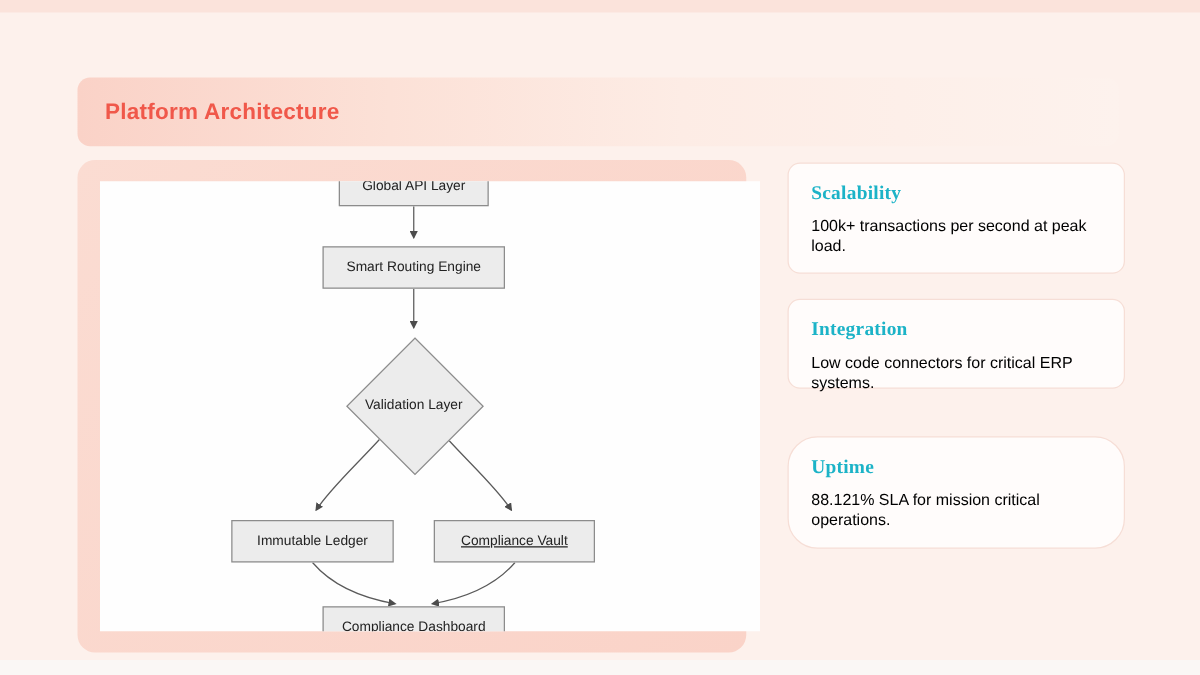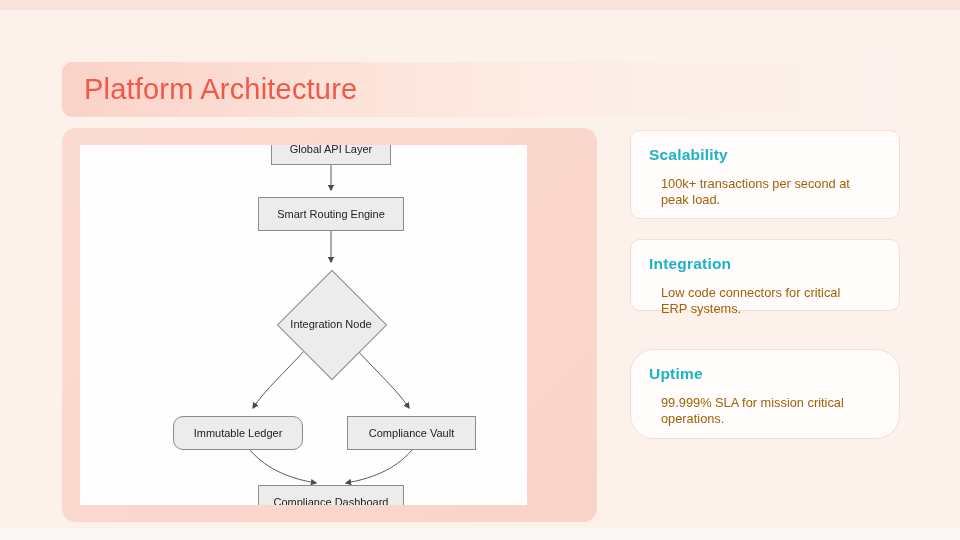--- a/index.html
+++ b/index.html
@@ -19,7 +19,7 @@
     display:flex; align-items:center;
   }
   .page-title {
-    padding-left:22px; font-size:29px; font-weight:400; color:#f0584a;
+    padding-left:22px; font-size:18px; font-weight:700; color:#f0584a;
     letter-spacing:.2px;
   }
   .diagram-panel {

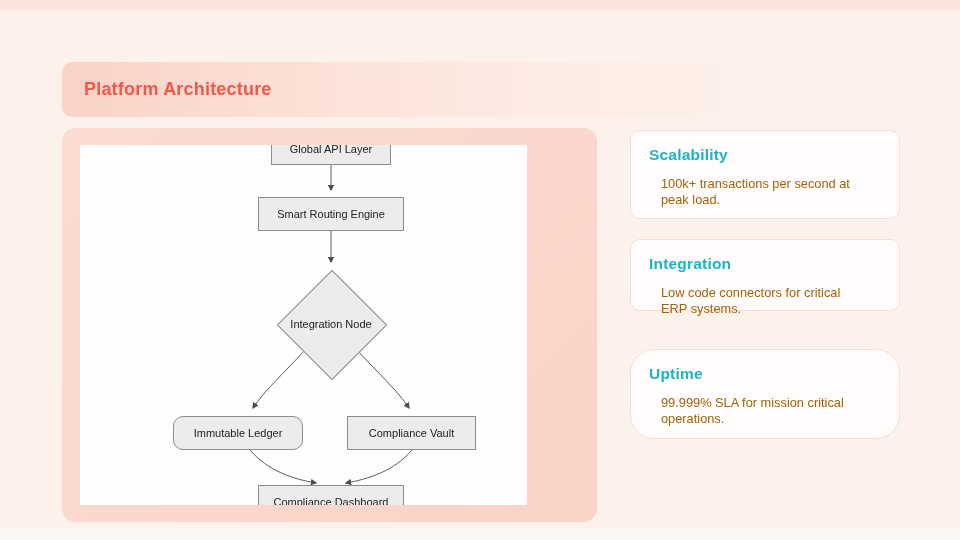--- a/index.html
+++ b/index.html
@@ -28,7 +28,7 @@
     border-radius:14px;
   }
   .canvas {
-    position:absolute; left:18px; top:17px; width:447px; height:360px;
+    position:absolute; left:18px; top:17px; width:528px; height:360px;
     background:#fefefe; overflow:hidden;
   }
   .edges { position:absolute; left:0; top:0; width:500px; height:360px; }

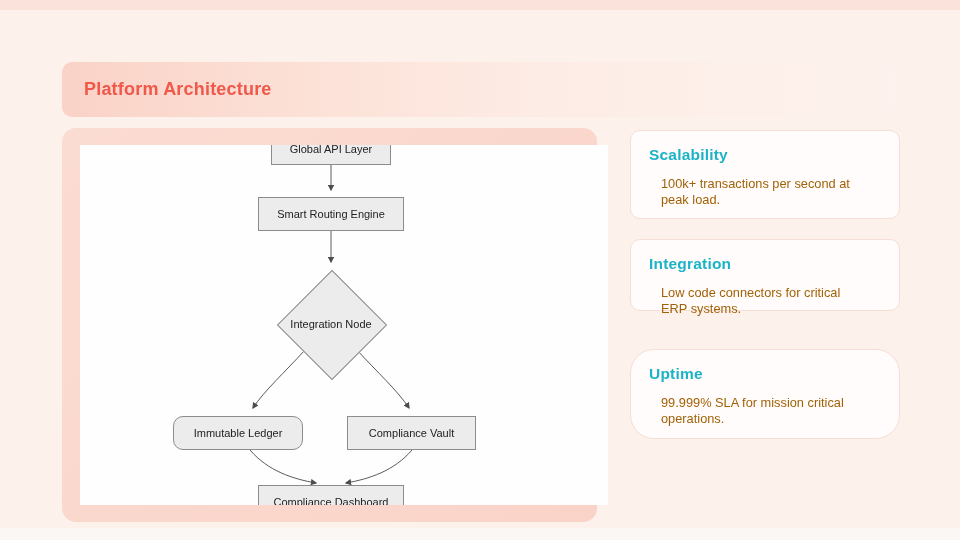--- a/index.html
+++ b/index.html
@@ -62,6 +62,7 @@
   .card-title {
     color:#1cb3c7; font-weight:700; font-size:15.5px; margin:0 0 9px 0;
     letter-spacing:.2px;
+    font-family:Liberation Serif, serif;
   }
   .card-body {
     color:#a16207; font-size:12.8px; line-height:1.28; margin:12px;

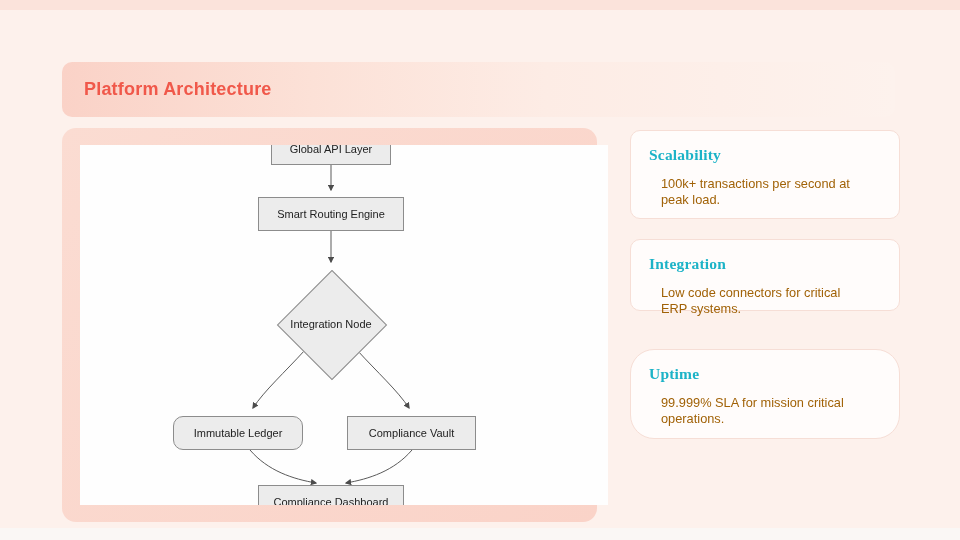--- a/index.html
+++ b/index.html
@@ -65,7 +65,7 @@
     font-family:Liberation Serif, serif;
   }
   .card-body {
-    color:#a16207; font-size:12.8px; line-height:1.28; margin:12px;
+    color:#000000; font-size:12.8px; line-height:1.28; margin:0;
   }
   .footer-strip {
     position:absolute; left:0; bottom:0; width:960px; height:12px;

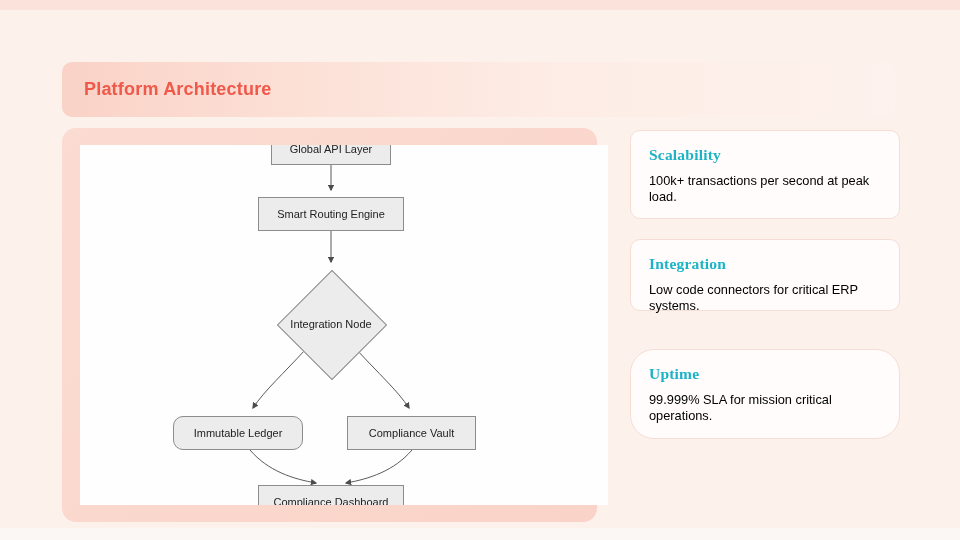--- a/index.html
+++ b/index.html
@@ -108,7 +108,7 @@
 
     <div class="diamond-wrap">
       <div class="diamond-shape"></div>
-      <span class="diamond-label">Integration Node</span>
+      <span class="diamond-label">Validation Layer</span>
     </div>
 
     <div class="node node-ledger">

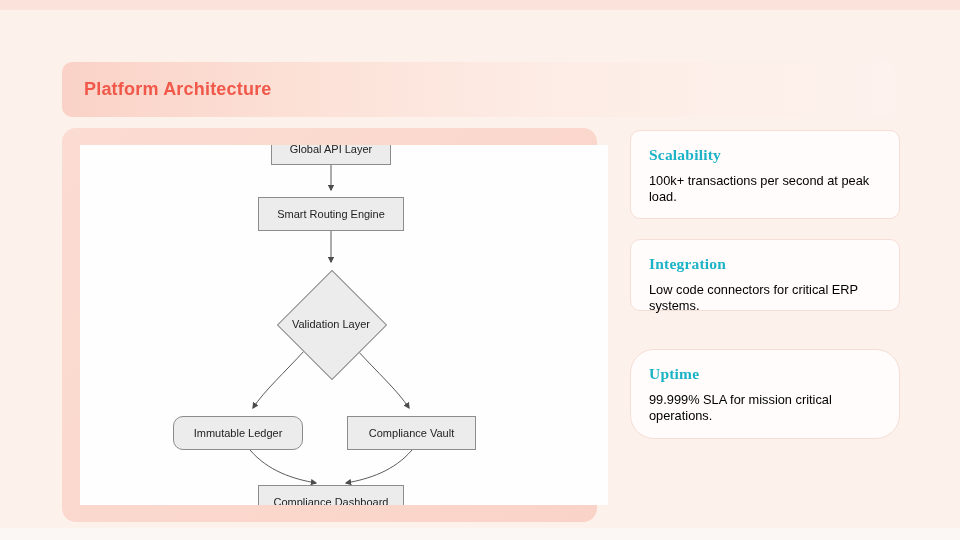--- a/index.html
+++ b/index.html
@@ -138,7 +138,7 @@
 
 <div class="card card-3">
   <h3 class="card-title">Uptime</h3>
-  <p class="card-body">99.999% SLA for mission critical operations.</p>
+  <p class="card-body">88.121% SLA for mission critical operations.</p>
 </div>
 
 <div class="footer-strip"></div>

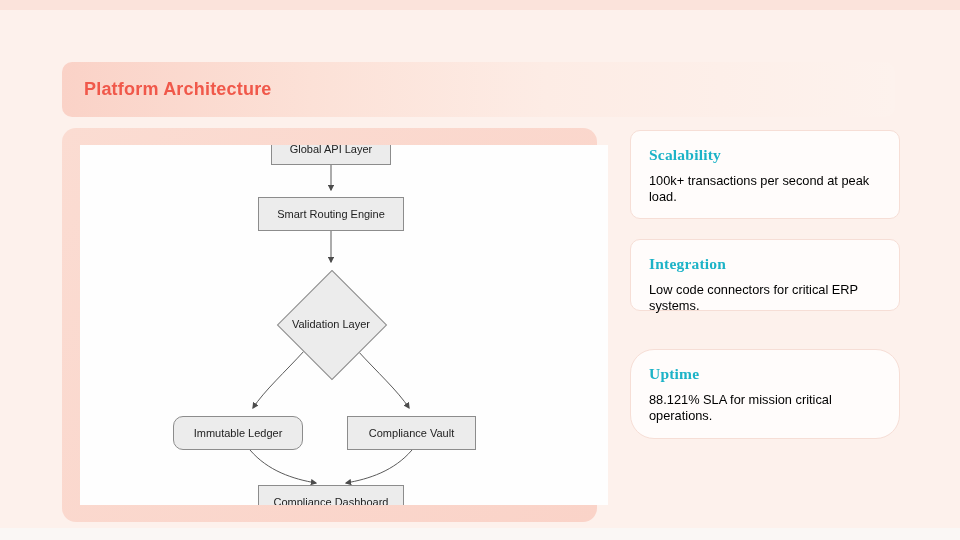--- a/index.html
+++ b/index.html
@@ -39,7 +39,7 @@
   }
   .node-api       { left:191px; top:-13px; width:120px; height:33px; }
   .node-routing   { left:178px; top:52px;  width:146px; height:34px; }
-  .node-ledger    { left:93px; top:271px; width:130px; height:34px;border-radius:10px; }
+  .node-ledger    { left:105px; top:271px; width:130px; height:34px; }
   .node-vault     { left:267px; top:271px; width:129px; height:34px; }
   .node-dashboard { left:178px; top:340px; width:146px; height:34px; }
   .diamond-wrap {

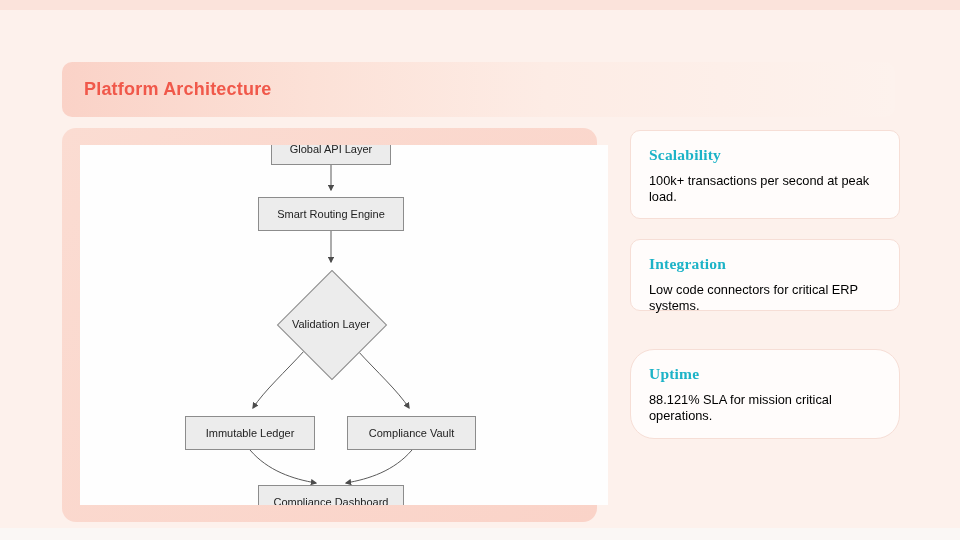--- a/index.html
+++ b/index.html
@@ -40,7 +40,7 @@
   .node-api       { left:191px; top:-13px; width:120px; height:33px; }
   .node-routing   { left:178px; top:52px;  width:146px; height:34px; }
   .node-ledger    { left:105px; top:271px; width:130px; height:34px; }
-  .node-vault     { left:267px; top:271px; width:129px; height:34px; }
+  .node-vault     { left:267px; top:271px; width:129px; height:34px;text-decoration:underline; }
   .node-dashboard { left:178px; top:340px; width:146px; height:34px; }
   .diamond-wrap {
     position:absolute; left:196px; top:124px; width:110px; height:110px;

